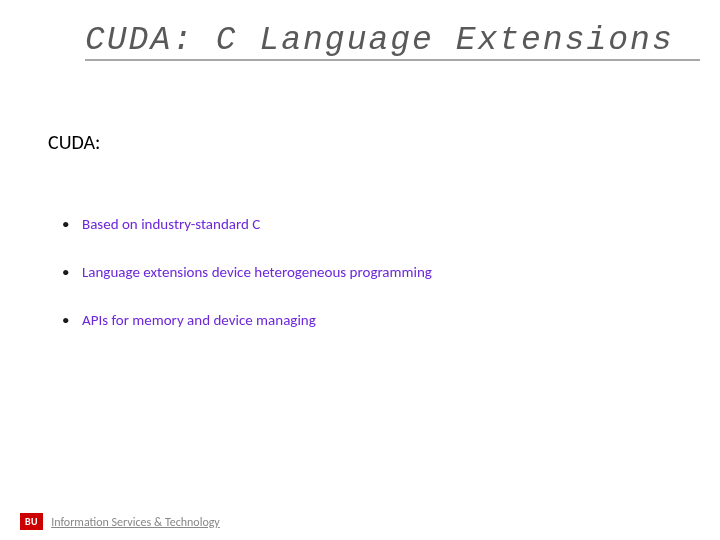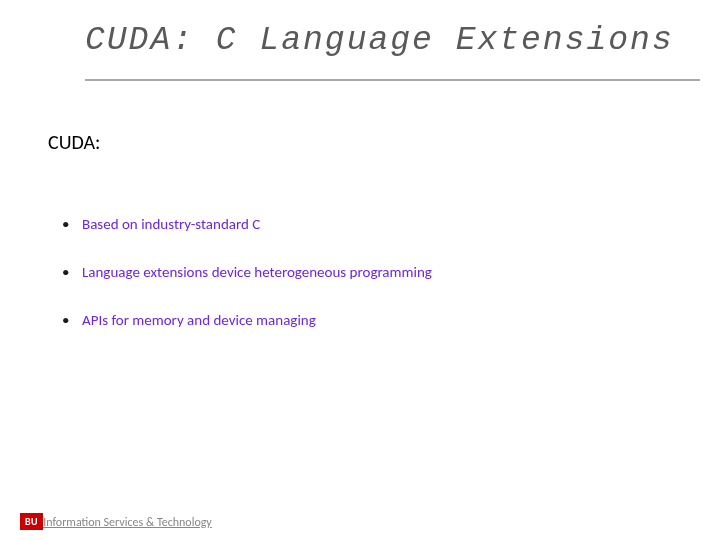--- a/index.html
+++ b/index.html
@@ -26,7 +26,7 @@
       color: #595959;
       letter-spacing: 2px;
       border-bottom: 2px solid #a8a8a8;
-      padding-bottom: 20px;
+      padding-bottom: 0;
     }
     .subtitle {
       position: absolute;

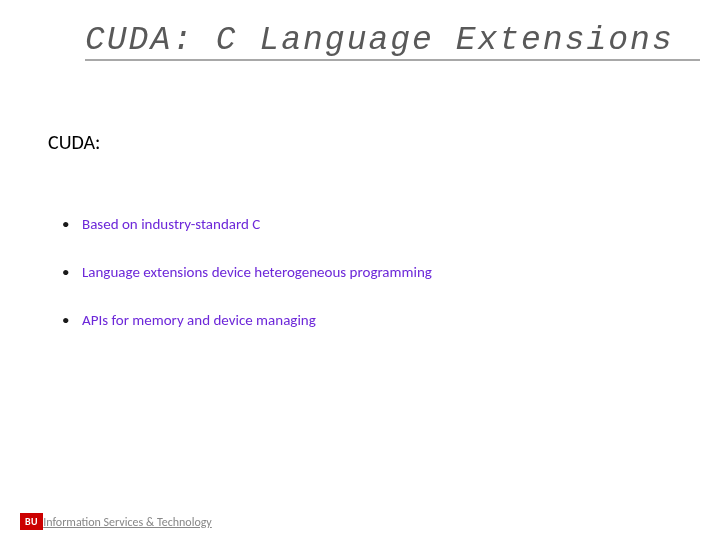--- a/index.html
+++ b/index.html
@@ -62,7 +62,7 @@
       left: 20px;
       display: flex;
       align-items: center;
-      gap: 0;
+      gap: 8px;
     }
     .footer-logo {
       background: #c00;

